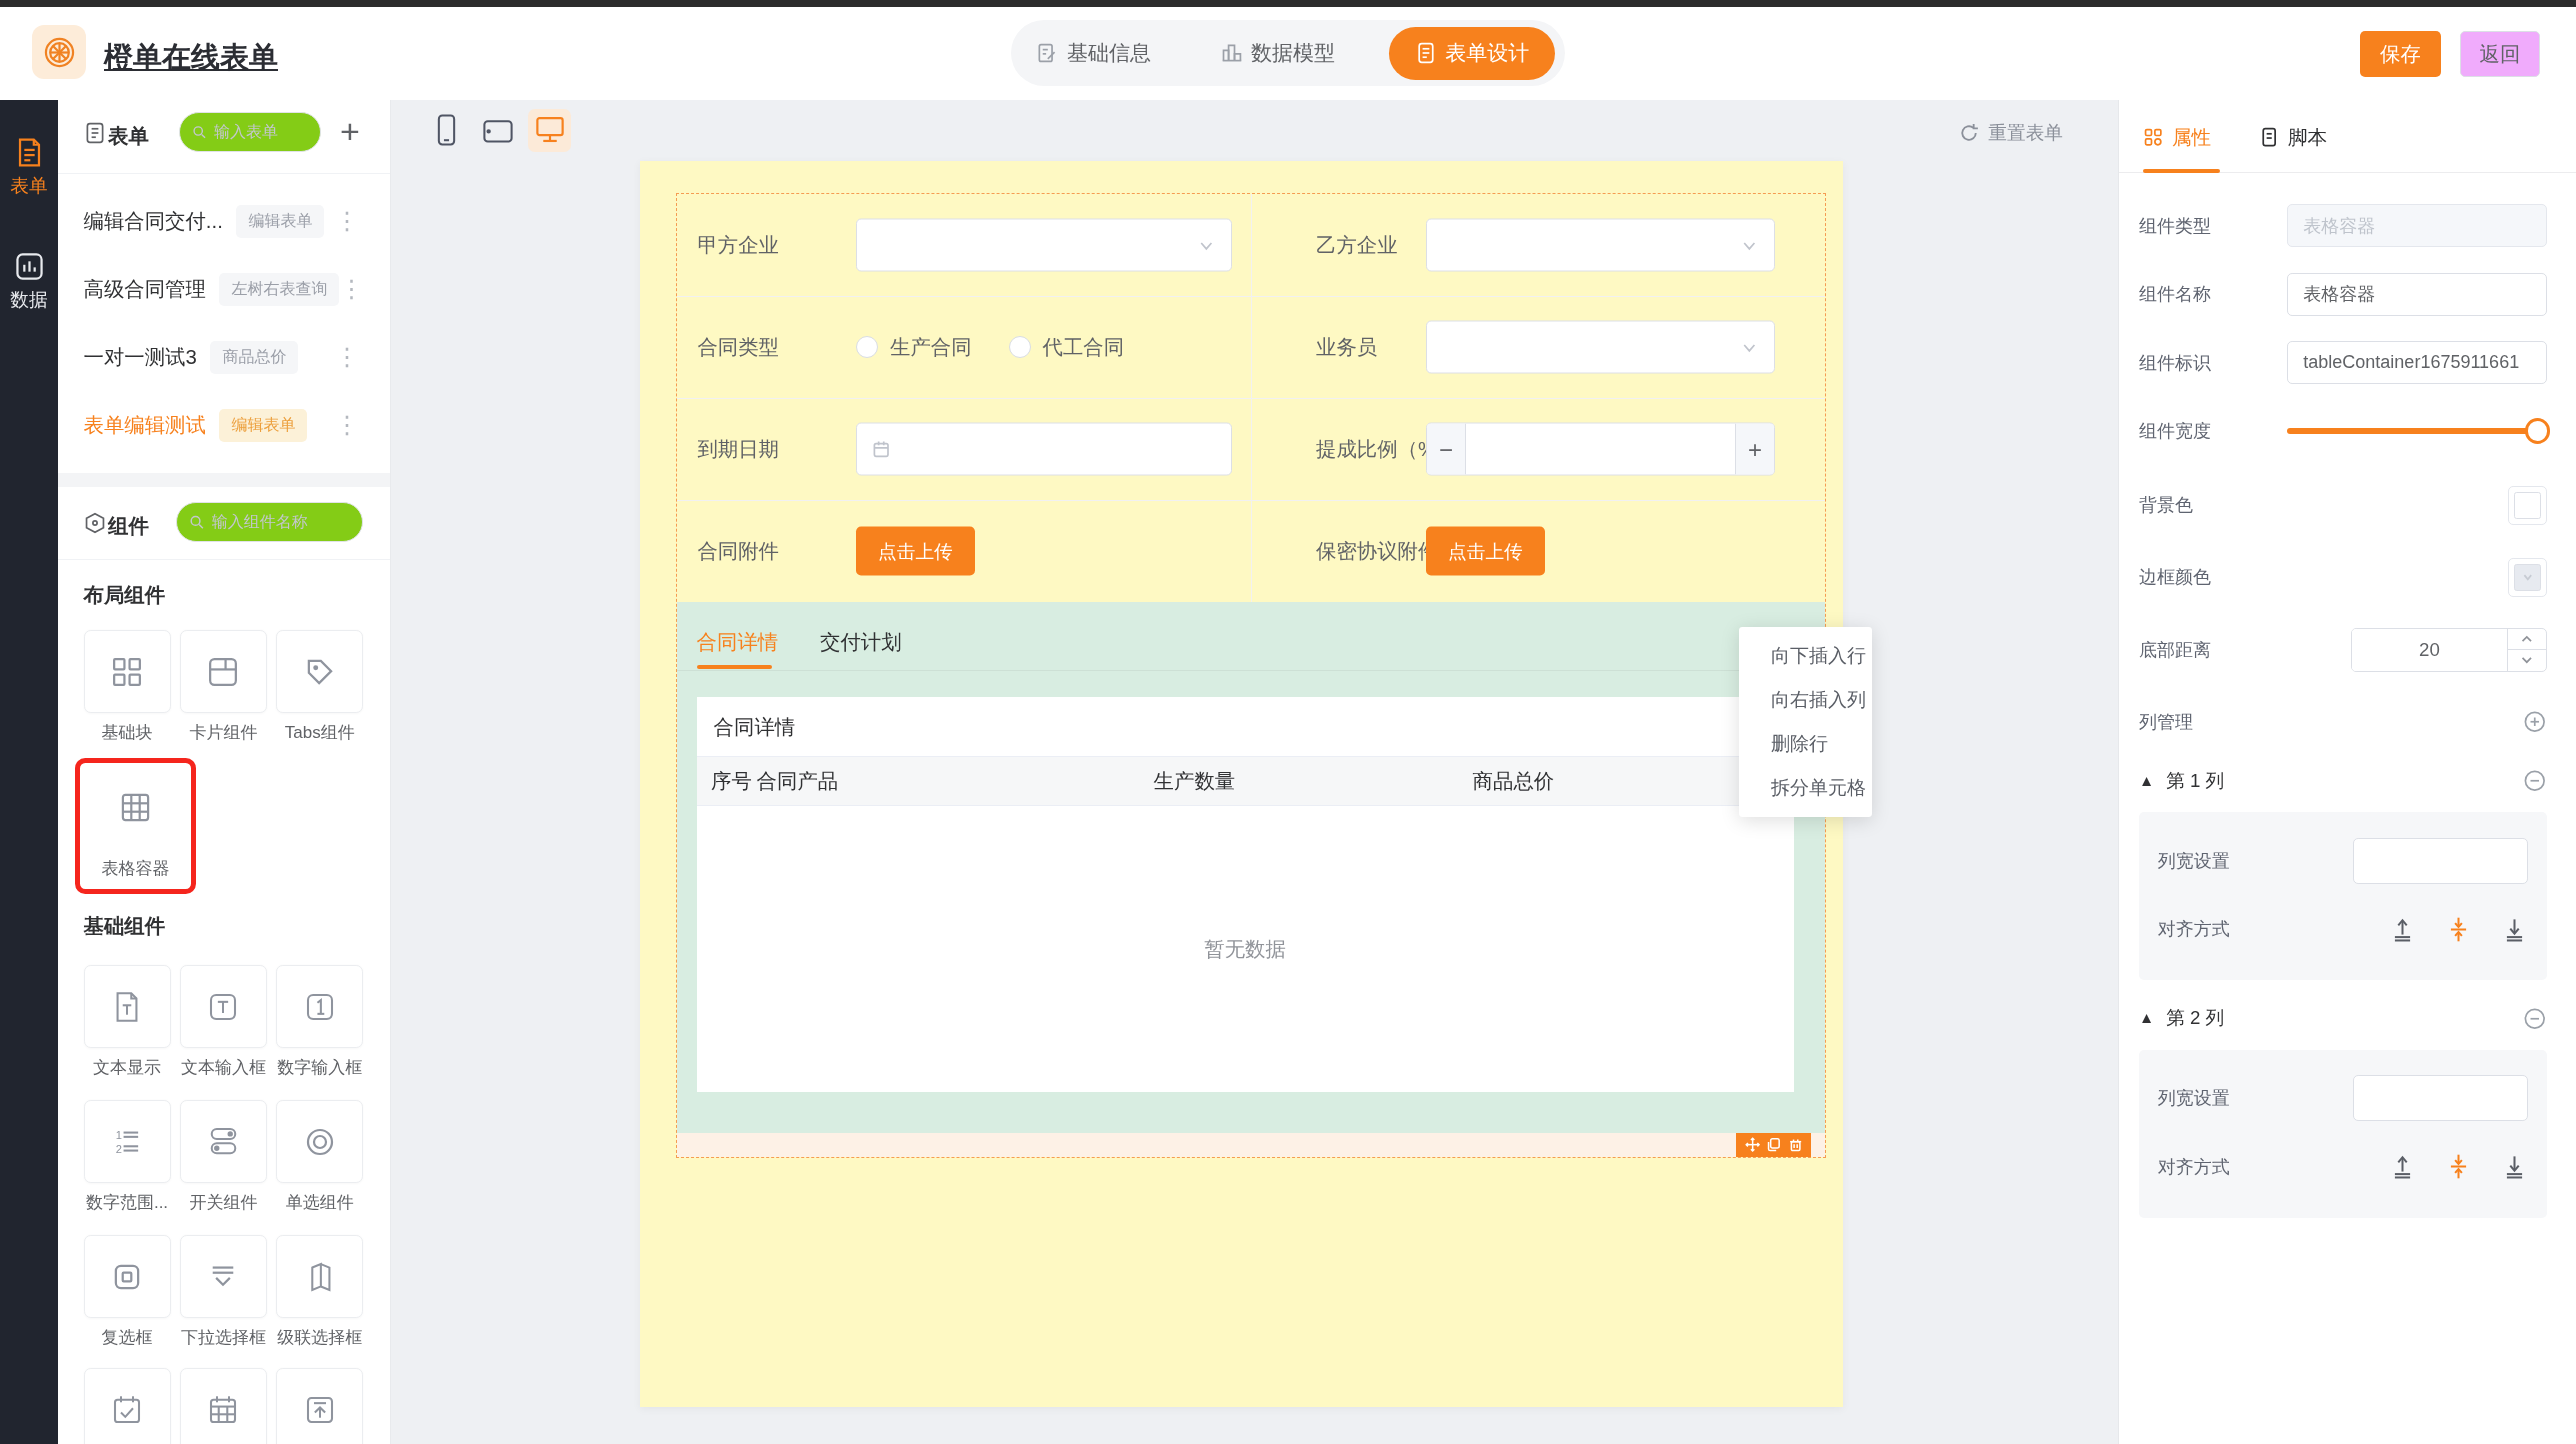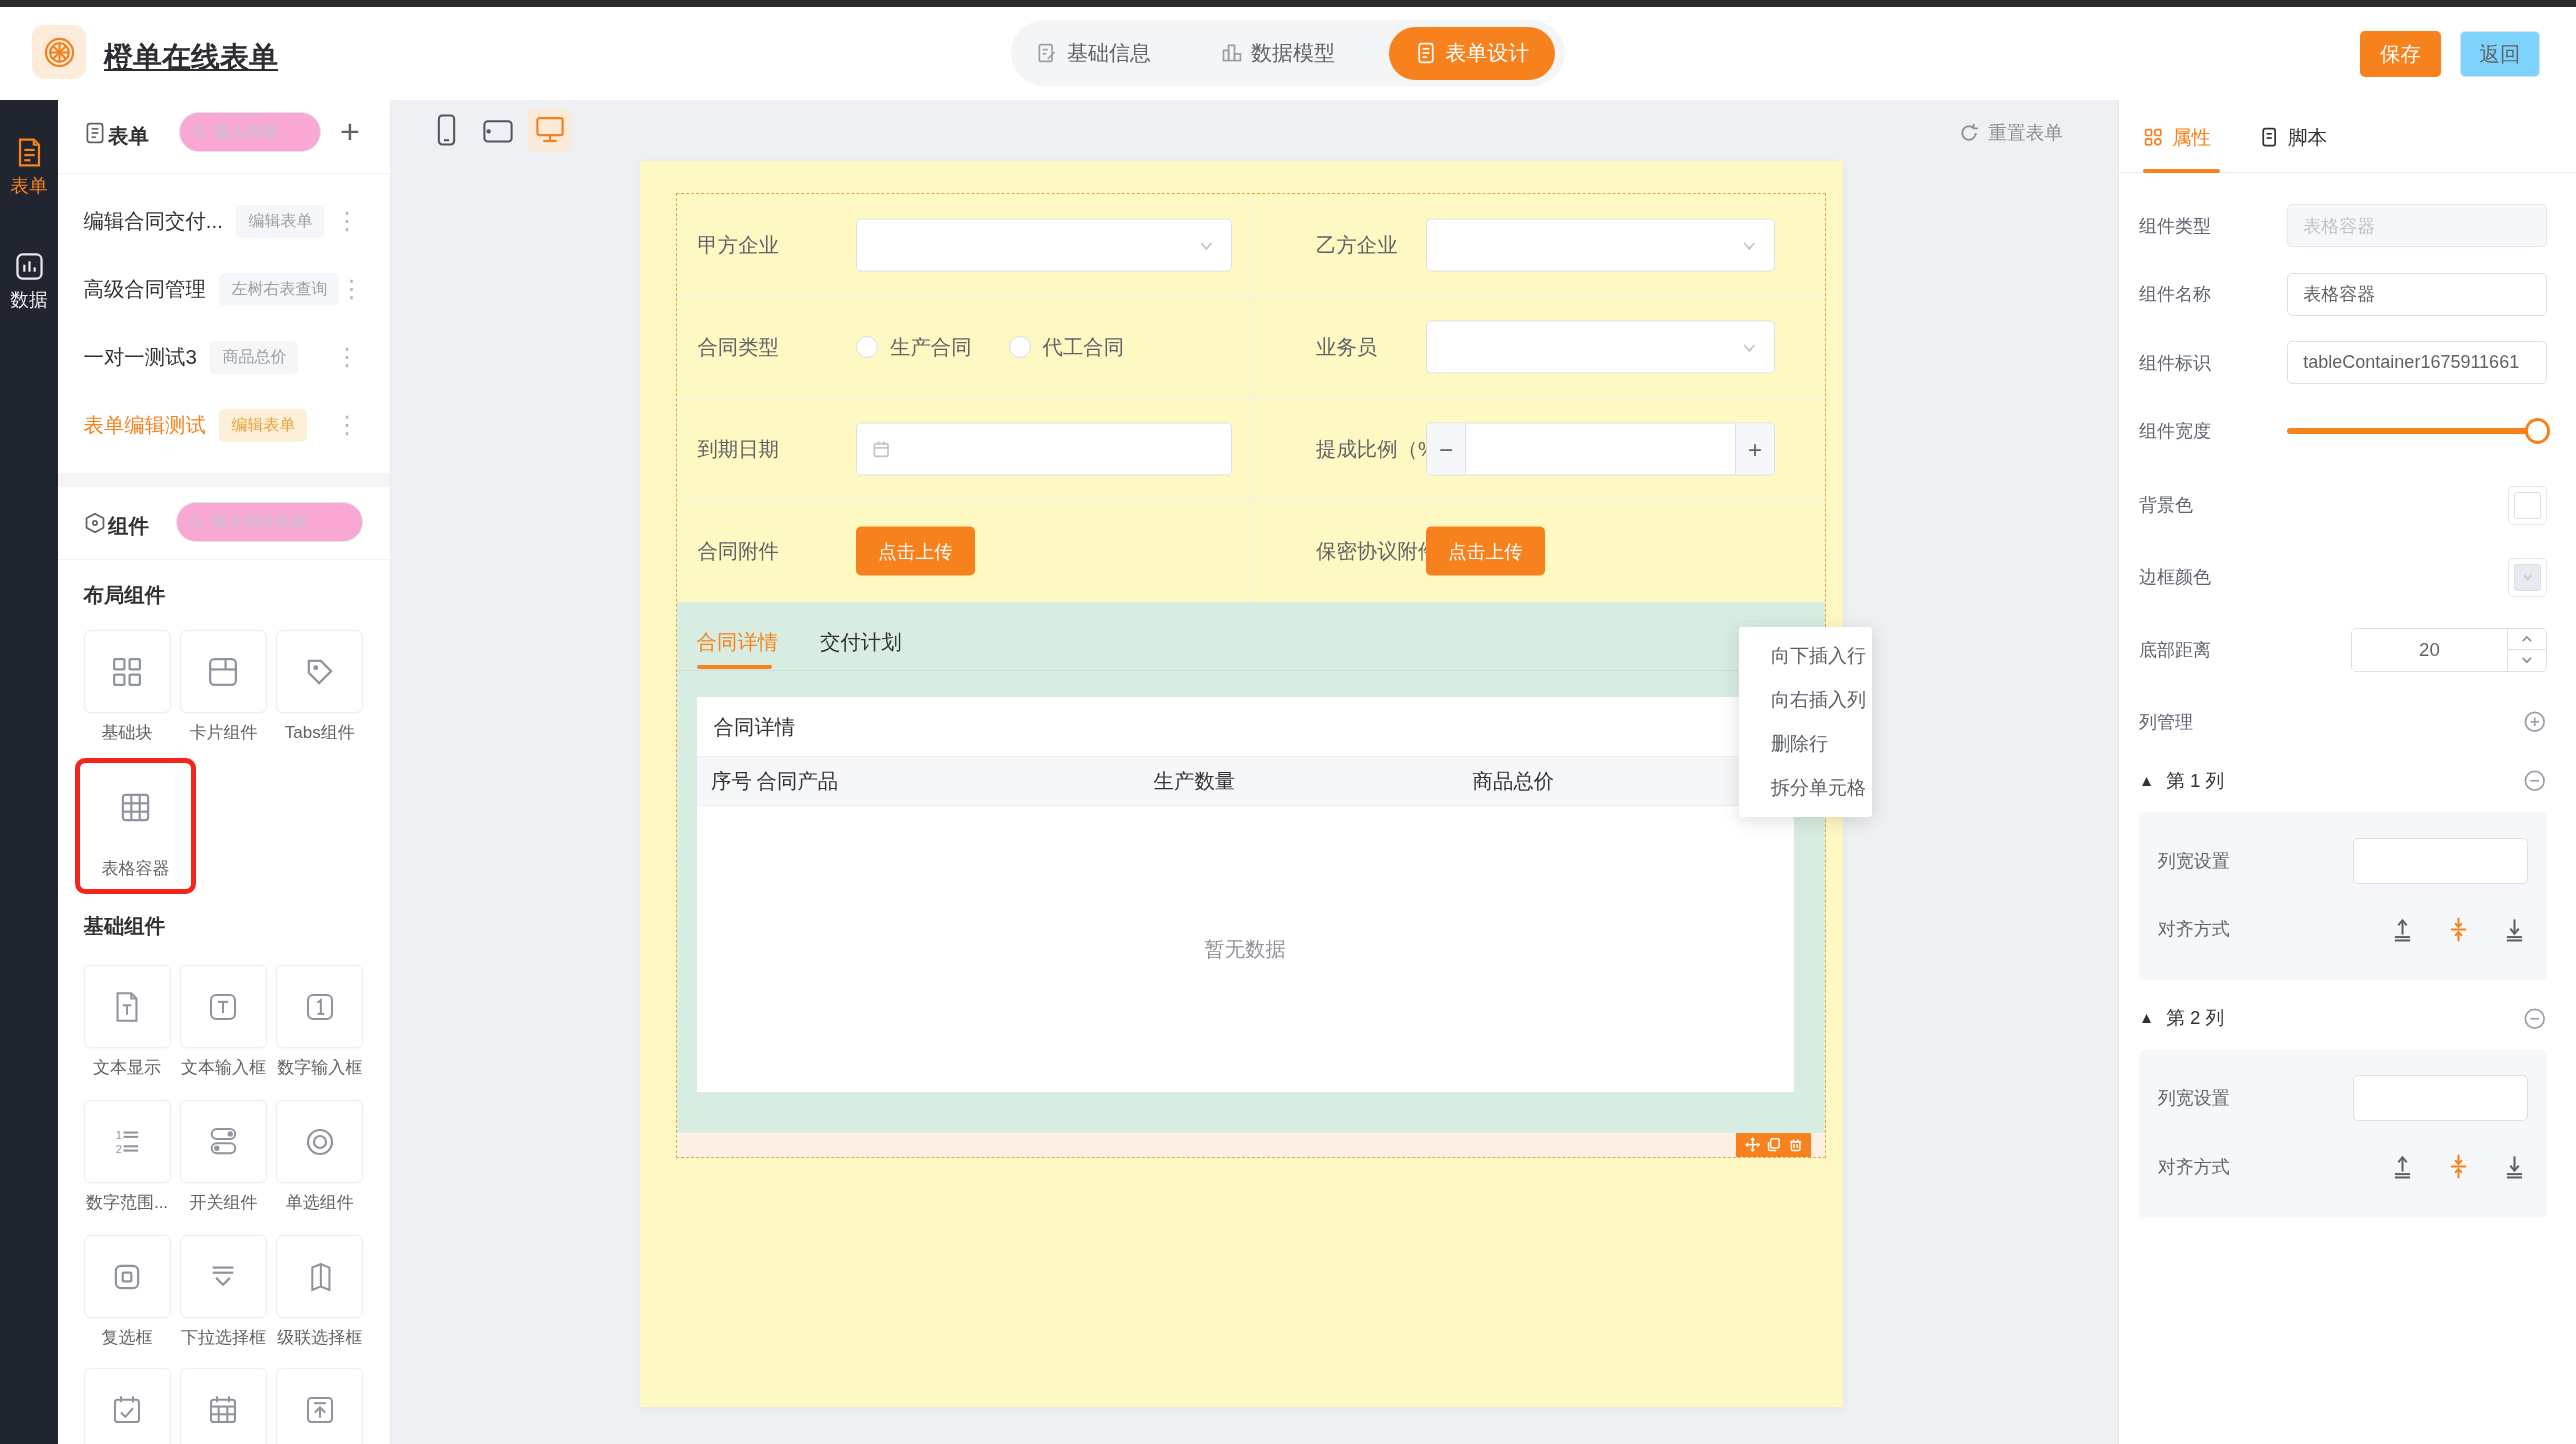--- a/index.html
+++ b/index.html
@@ -17,7 +17,7 @@
   .nav-item.active { background:#f7811d; color:#fff; border-radius:27px; height:53px; padding:0 25.5px; }
   .hdr-btns { position:absolute; right:36px; top:24px; display:flex; gap:18.7px; }
   .btn-save { background:#f7811d; color:#fff; border:none; border-radius:5.1px; font-size:20.4px; padding:0 20.4px; height:46px; font-family:inherit; }
-  .btn-back { background:#7dd3fc; color:#606266; border:0.9px solid #dcdfe6; border-radius:5.1px; font-size:20.4px; padding:0 18.7px; height:46px; font-family:inherit; }
+  .btn-back { background:#f0abfc; color:#606266; border:0.9px solid #dcdfe6; border-radius:5.1px; font-size:20.4px; padding:0 18.7px; height:46px; font-family:inherit; }
 
   
   .body { position:absolute; left:0; top:100px; width:100%; height:1344px; display:flex; }

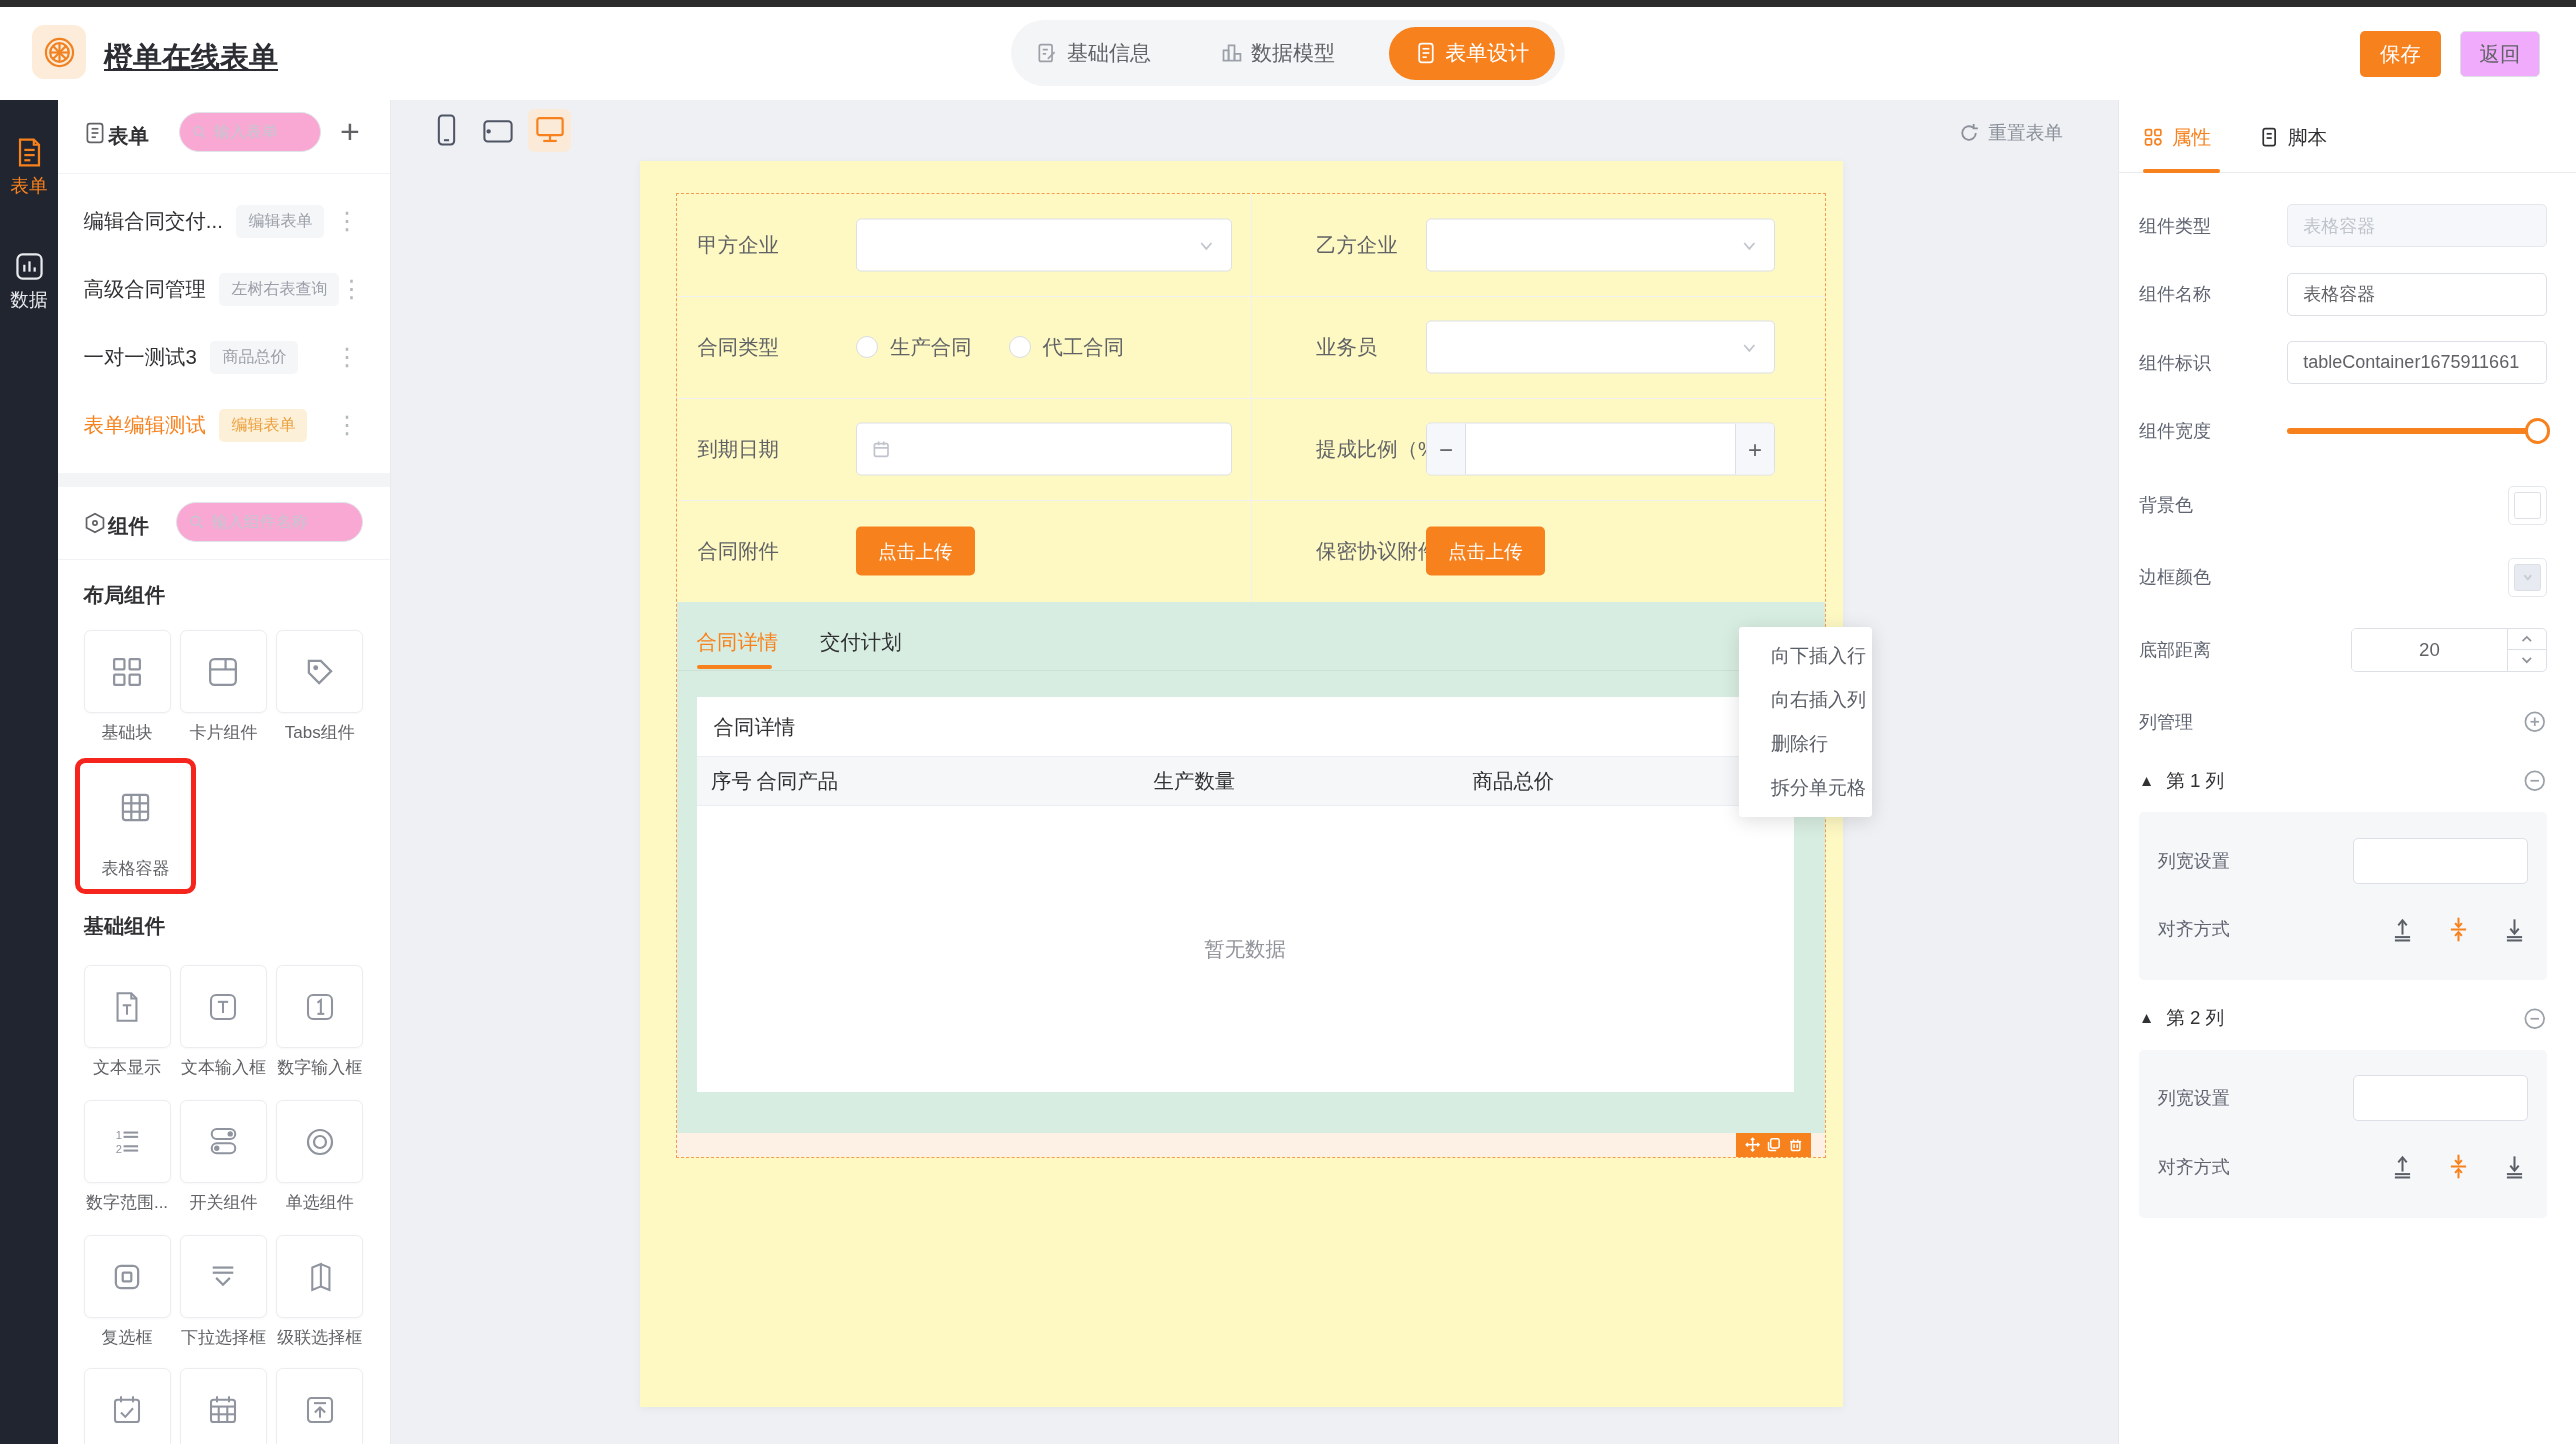--- a/index.html
+++ b/index.html
@@ -30,7 +30,7 @@
   .left-panel { width:333px; background:#fff; border-right:0.9px solid #e8eaed; position:relative; flex:none; overflow:hidden; }
   .sec-head-icon { position:absolute; left:25.5px; }
   .sec-title { position:absolute; left:50px; font-size:20.4px; font-weight:700; color:#303133; }
-  .search-pill { position:absolute; height:40px; border:0.9px solid #e0e3e8; border-radius:20.4px; display:flex; align-items:center; padding:0 12px; gap:6.8px; background:#f9a8d4; }
+  .search-pill { position:absolute; height:40px; border:0.9px solid #e0e3e8; border-radius:20.4px; display:flex; align-items:center; padding:0 12px; gap:6.8px; background:#84cc16; }
   .search-pill input { border:none; outline:none; width:100%; font-size:16px; color:#606266; font-family:inherit; background:transparent; }
   .search-pill input::placeholder { color:#c3c7cf; }
   .plus-btn { position:absolute; font-size:34px; color:#606266; font-weight:300; line-height:1; }

